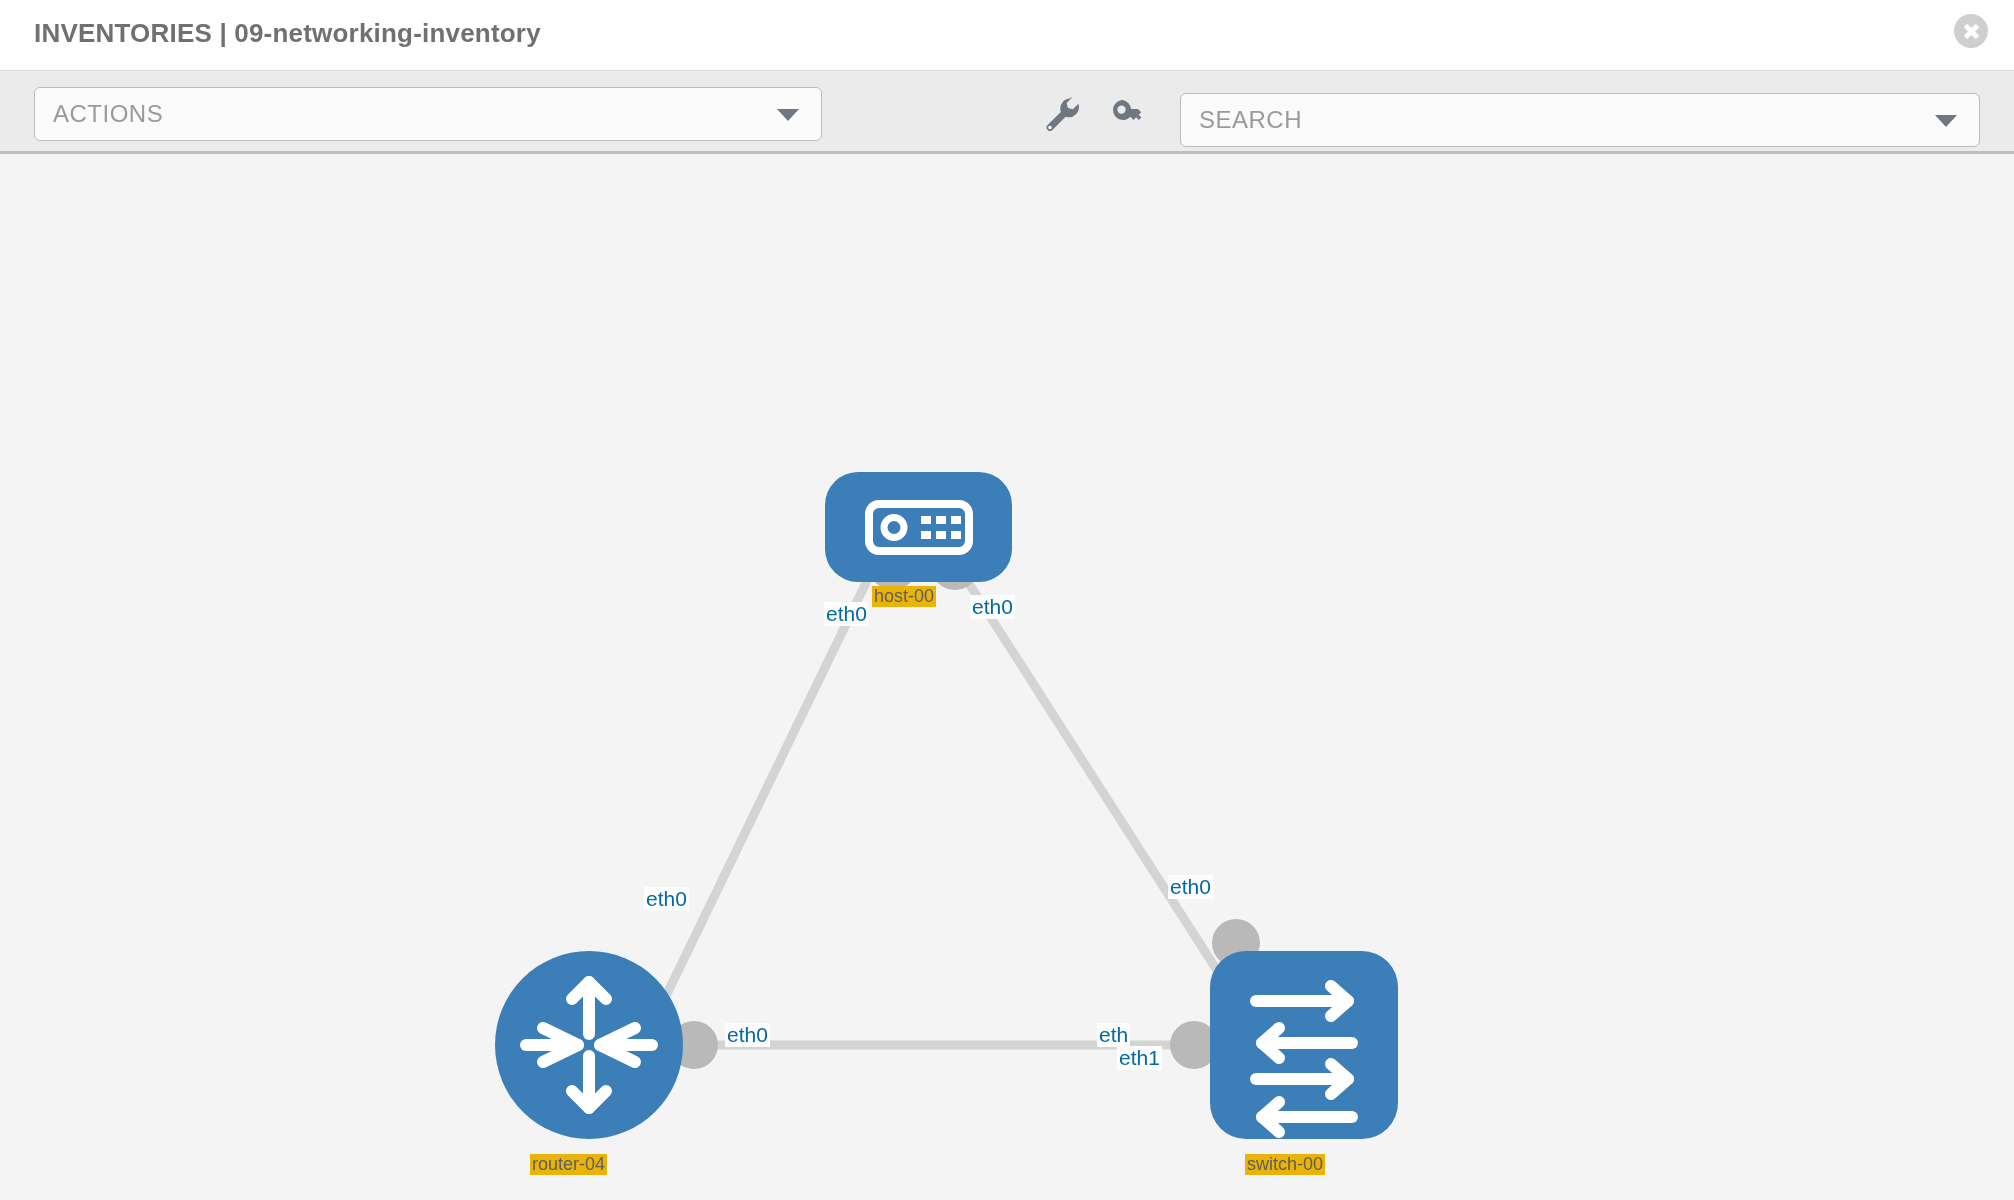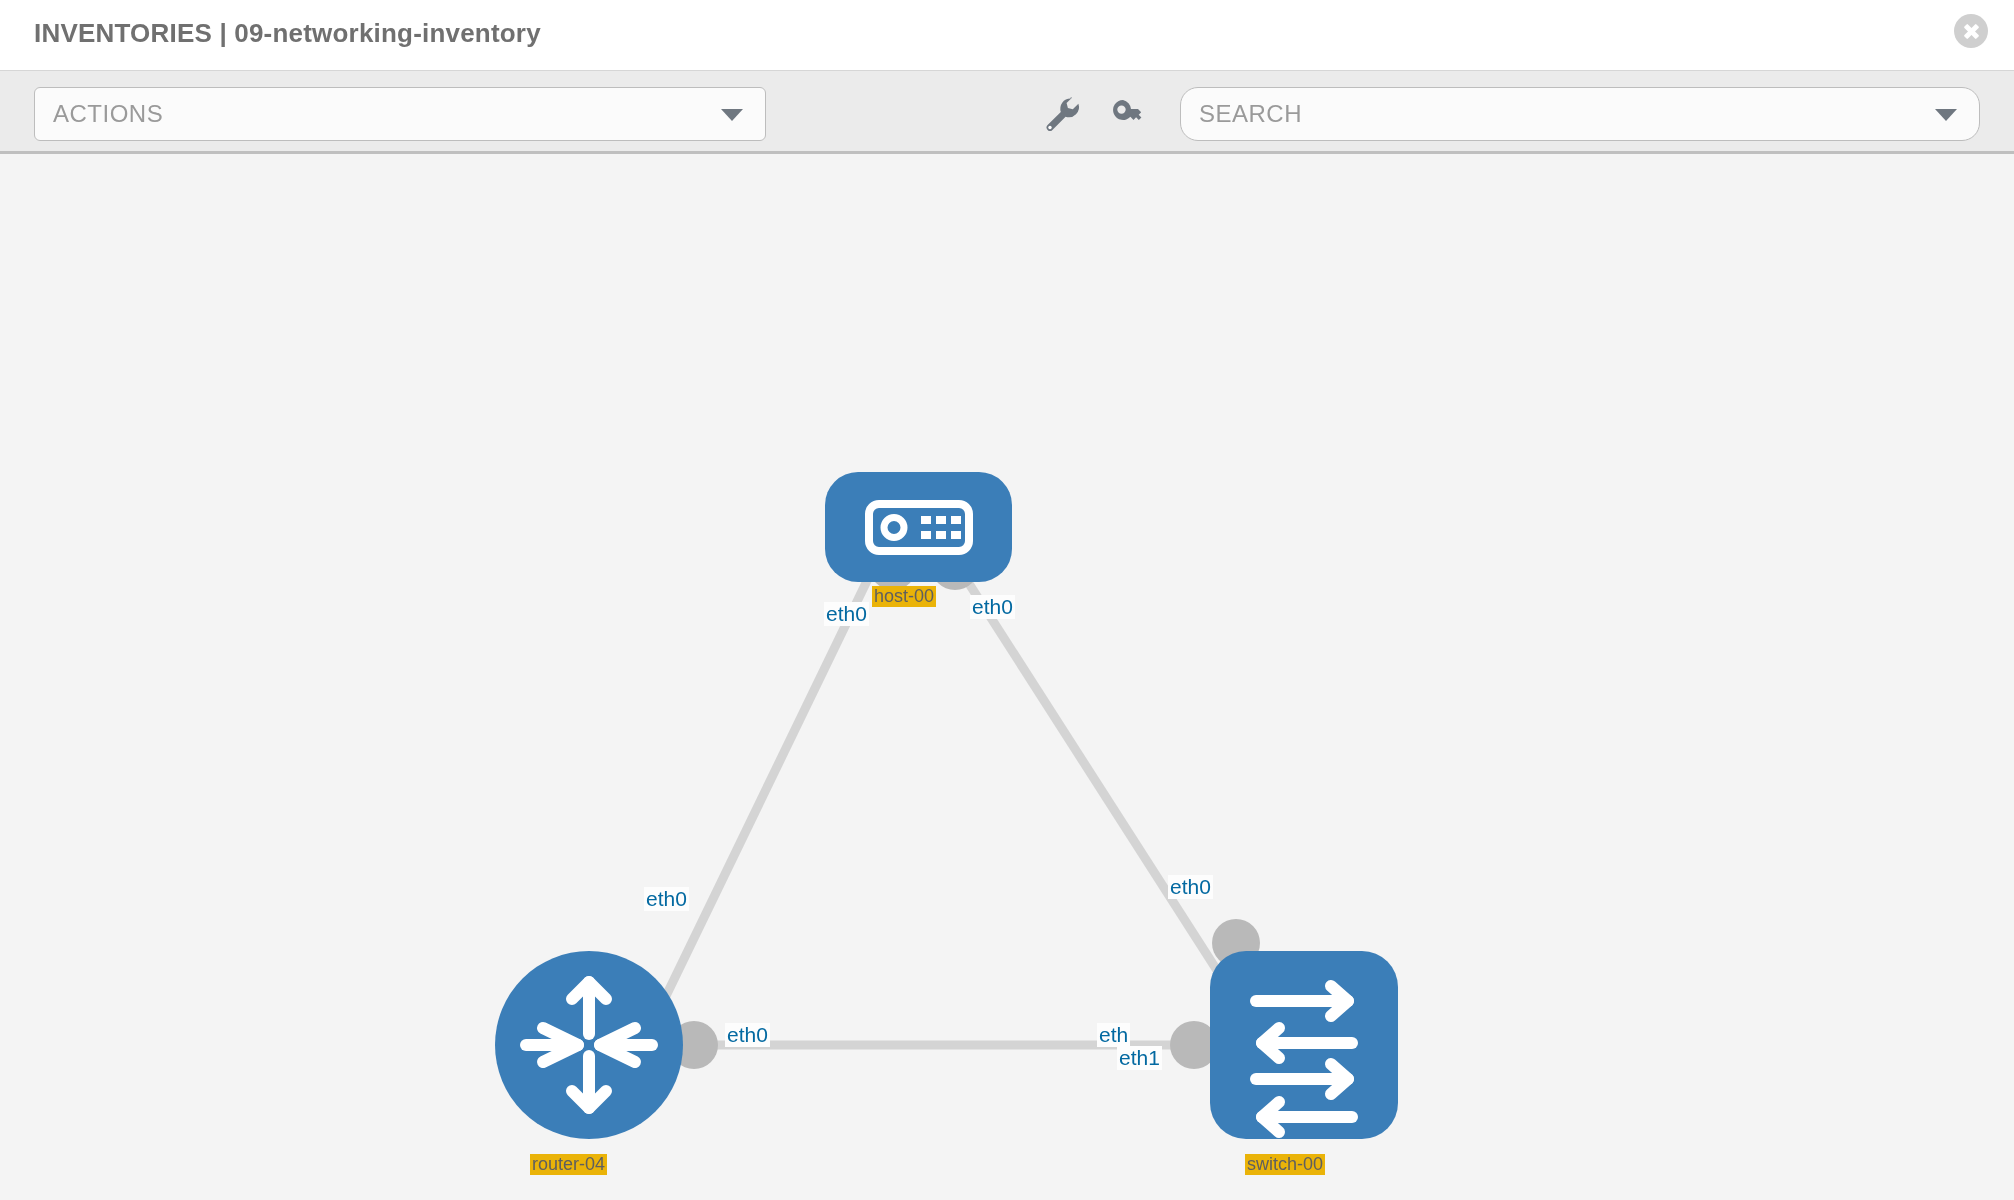--- a/index.html
+++ b/index.html
@@ -102,7 +102,7 @@
   #actions-select {
     left: 34px;
     top: 16px;
-    width: 732px;
+    width: 788px;
     height: 54px;
   }
   #search-select {

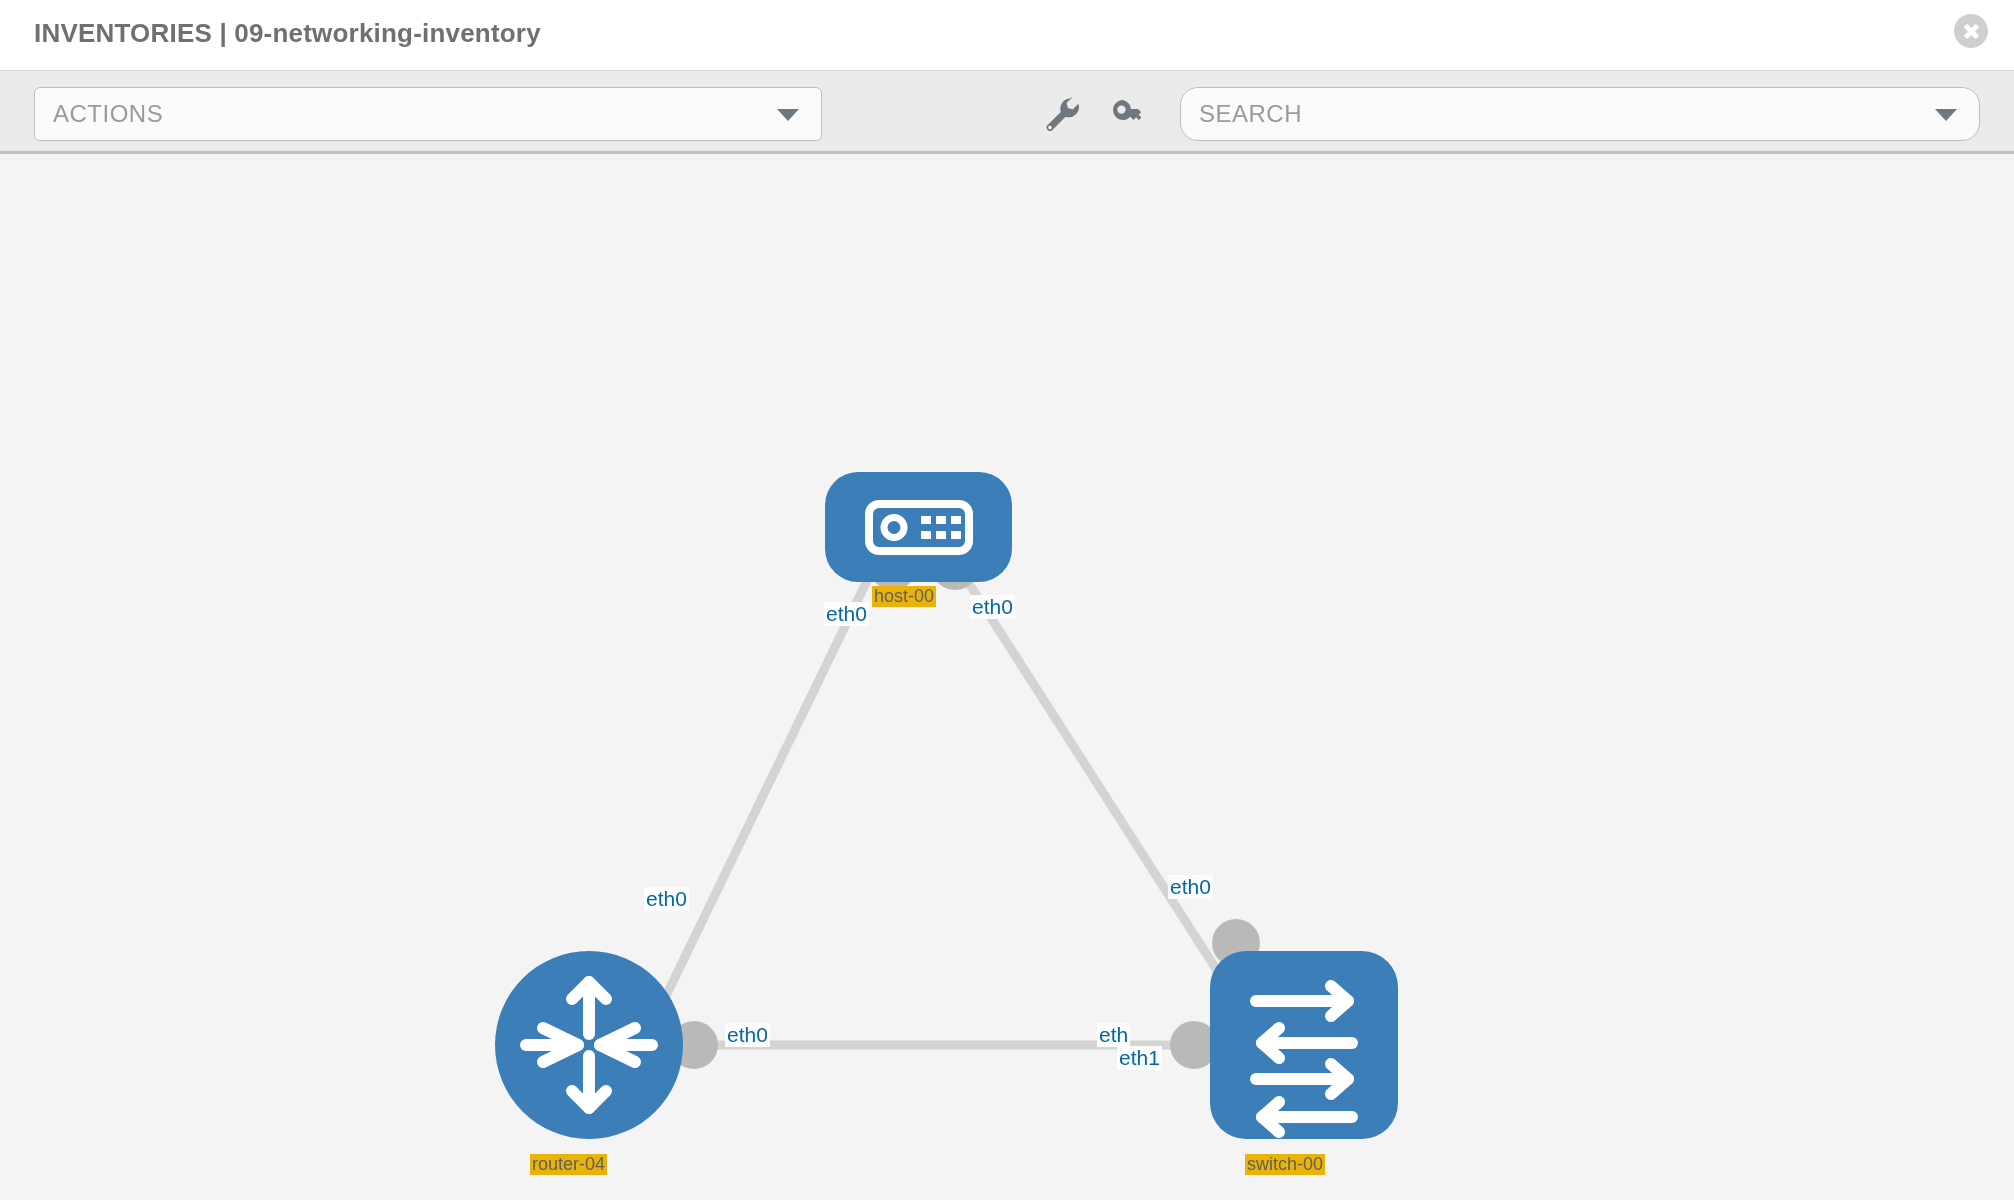--- a/index.html
+++ b/index.html
@@ -107,10 +107,9 @@
   }
   #search-select {
     left: 1180px;
-    top: 16px;
+    top: 22px;
     width: 800px;
     height: 54px;
-    border-radius: 18px;
   }
   .tool-icon {
     position: absolute;

